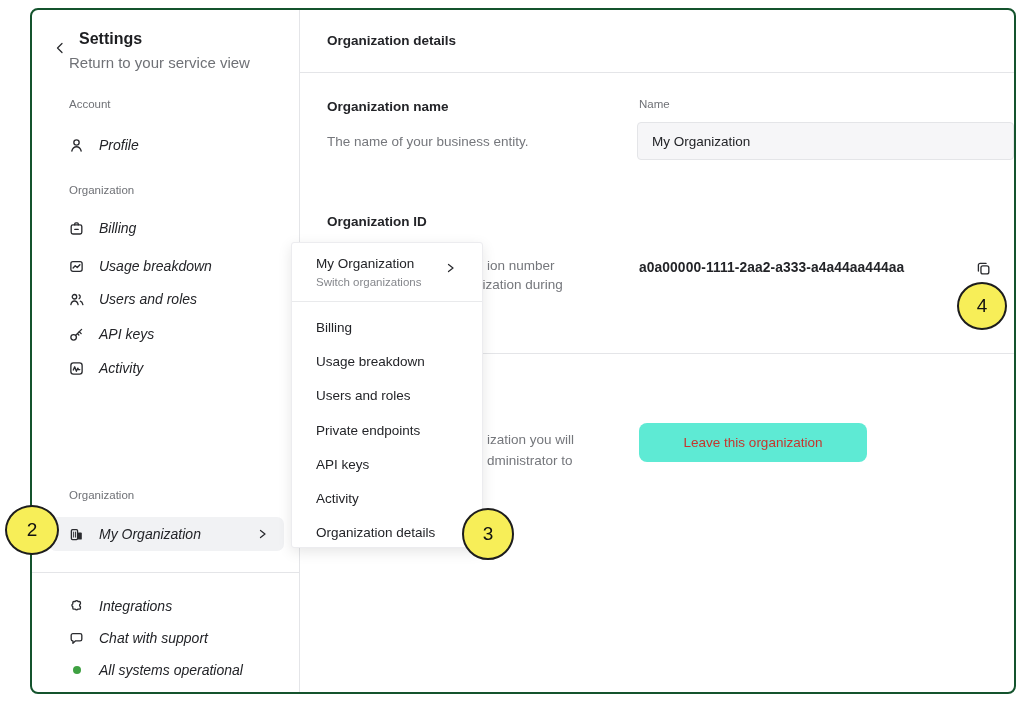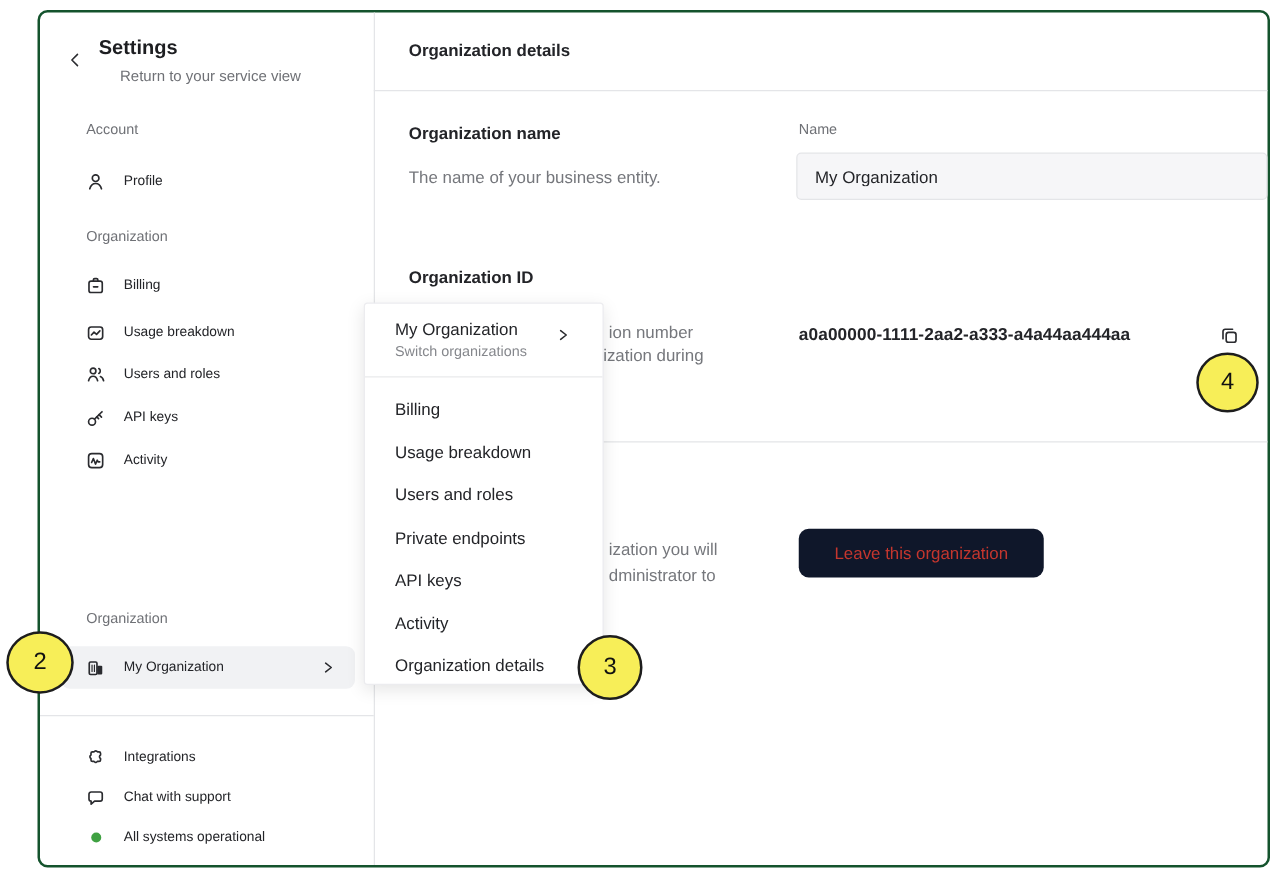--- a/index.html
+++ b/index.html
@@ -15,7 +15,7 @@
   
   .back-chevron { position:absolute; left:22px; top:30px; width:12px; height:16px; cursor:pointer; }
   .sb-title { position:absolute; left:47px; top:20px; font-size:16px; font-weight:700; color:#1d1e21; }
-  .sb-subtitle { position:absolute; left:64px; top:44px; font-size:12px; color:#6f7176; }
+  .sb-subtitle { position:absolute; left:37px; top:44px; font-size:15px; color:#6f7176; }
   .sb-section { position:absolute; left:37px; font-size:11.5px; color:#6f7176; }
   .srow { position:absolute; left:36px; display:flex; align-items:center; gap:14px;
     height:30px; font-size:11px; color:#232428; cursor:pointer; white-space:nowrap; }

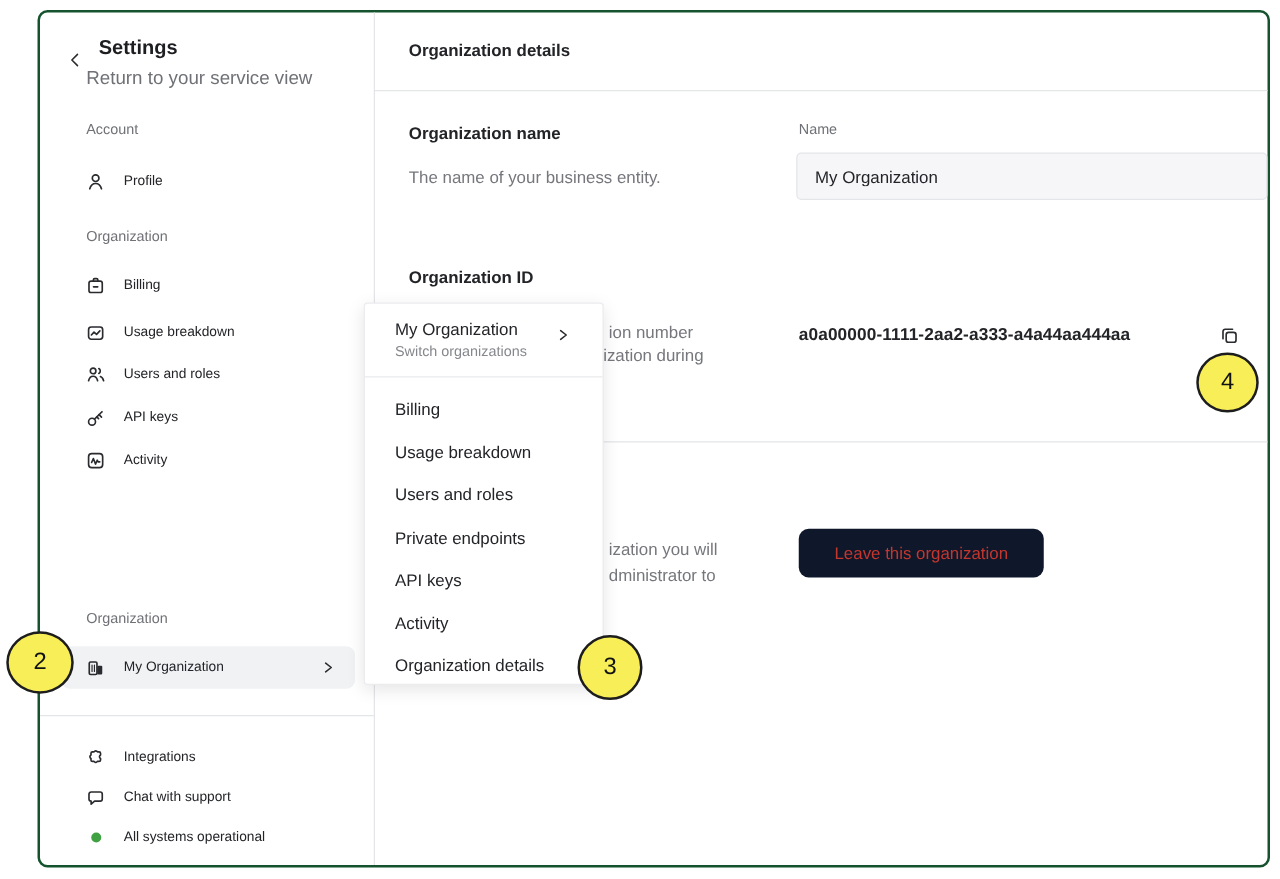--- a/index.html
+++ b/index.html
@@ -18,7 +18,7 @@
   .sb-subtitle { position:absolute; left:37px; top:44px; font-size:15px; color:#6f7176; }
   .sb-section { position:absolute; left:37px; font-size:11.5px; color:#6f7176; }
   .srow { position:absolute; left:36px; display:flex; align-items:center; gap:14px;
-    height:30px; font-size:11px; color:#232428; cursor:pointer; white-space:nowrap; }
+    height:30px; font-size:14px; color:#232428; cursor:pointer; white-space:nowrap;font-style:italic; }
   .srow.active { left:17px; width:235px; padding-left:19px; background:#f1f2f4; border-radius:7px; }
   .srow .chev-right { position:absolute; right:16px; }
   .icon { flex:0 0 auto; display:block; }

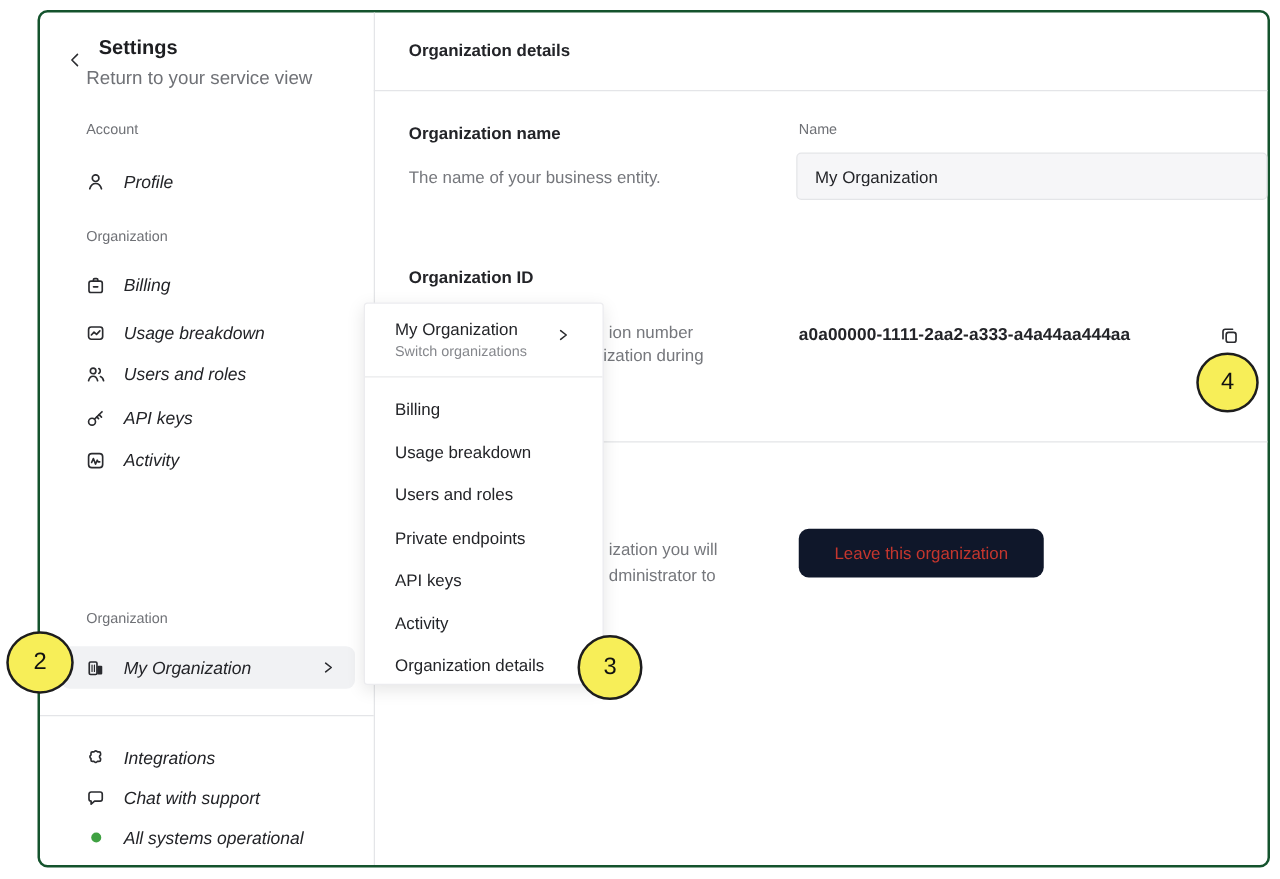--- a/index.html
+++ b/index.html
@@ -37,8 +37,8 @@
   .copy-btn { position:absolute; left:940px; top:247px; width:22px; height:22px;
     display:flex; align-items:center; justify-content:center; cursor:pointer;
     background:none; border:none; }
-  .leave-btn { position:absolute; left:607px; top:413px; width:196px; height:39px;
-    background:#0f172a; color:#c5362e; font-size:13.5px; border:none; border-radius:8px;
+  .leave-btn { position:absolute; left:607px; top:413px; width:228px; height:39px;
+    background:#5eead4; color:#c5362e; font-size:13.5px; border:none; border-radius:8px;
     display:flex; align-items:center; justify-content:center; cursor:pointer;
     font-family:inherit; }
 

